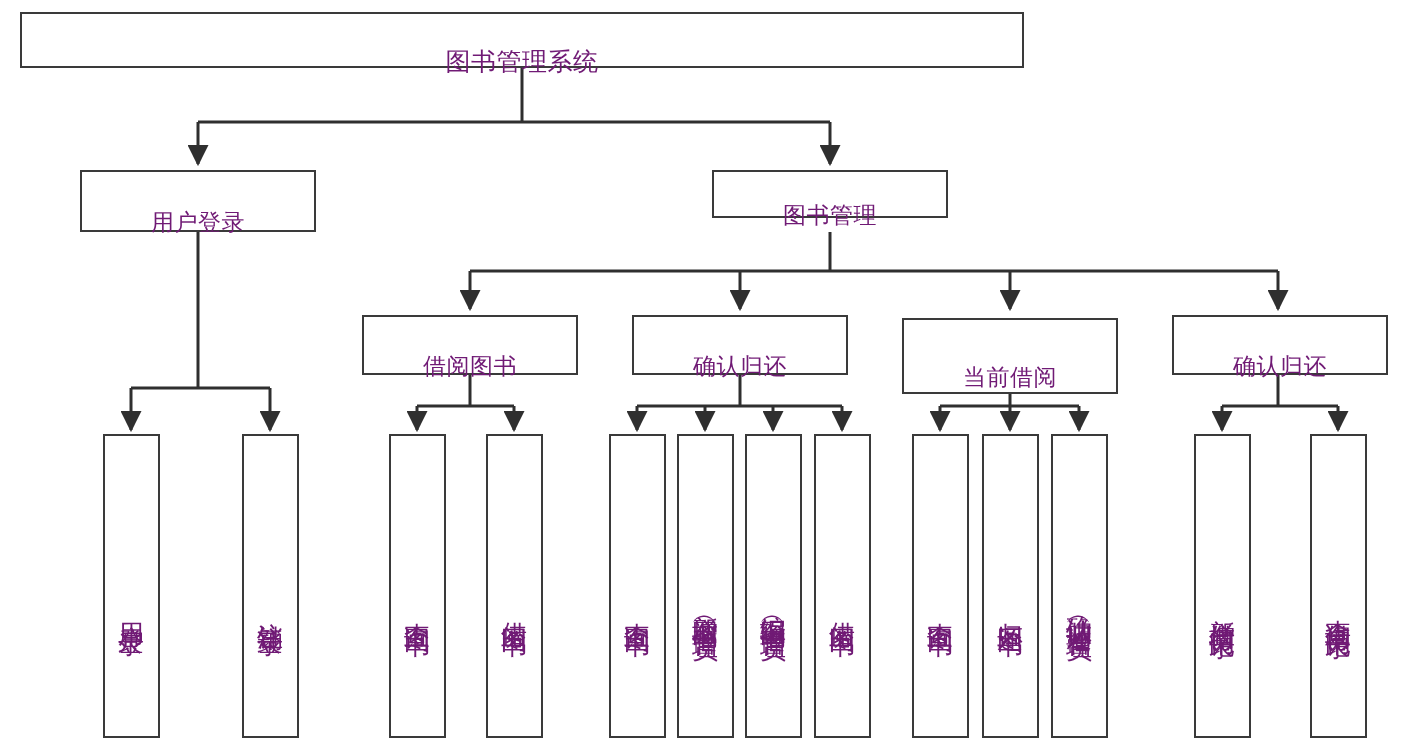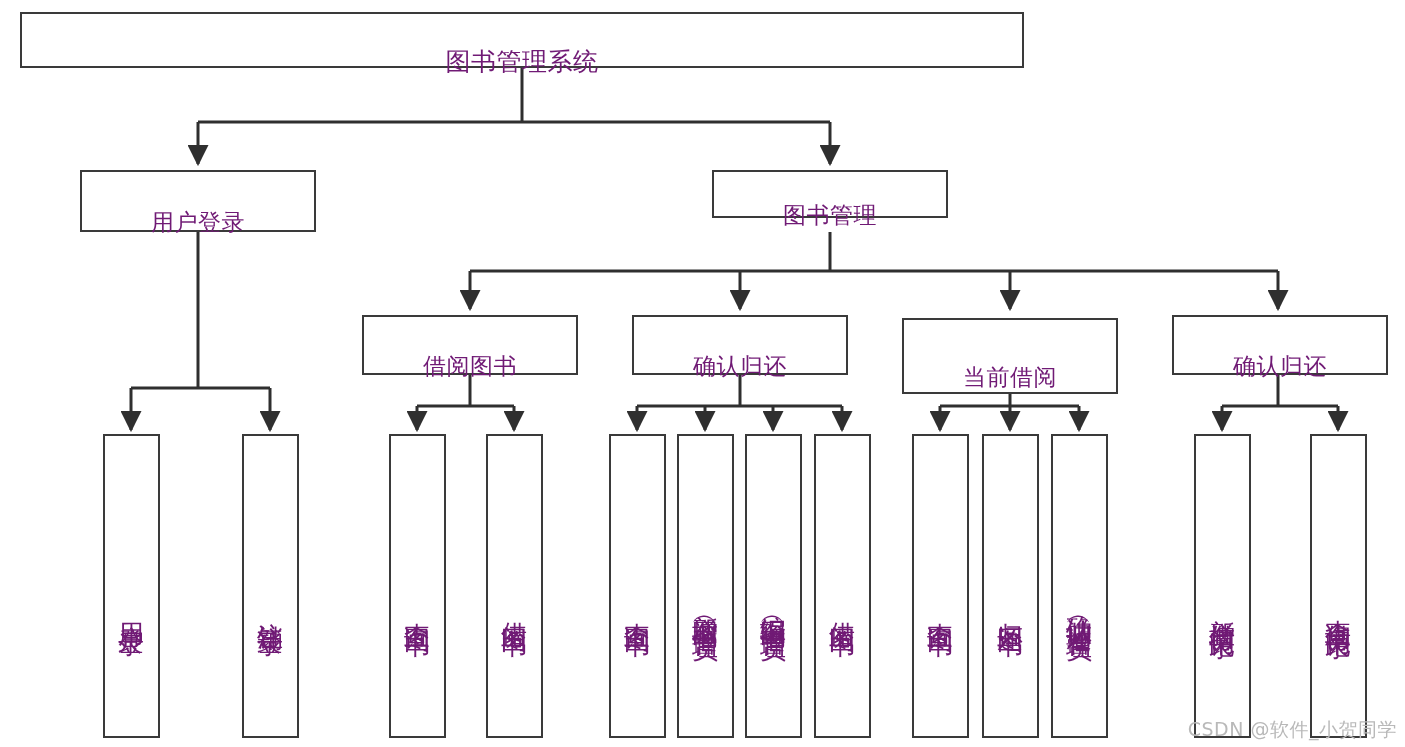--- a/index.html
+++ b/index.html
@@ -205,7 +205,6 @@
     <span class="node-label">查询借阅记录</span>
   </div>
 
-  <div class="watermark">CSDN @软件_小贺同学</div>
 
 </div>
 

